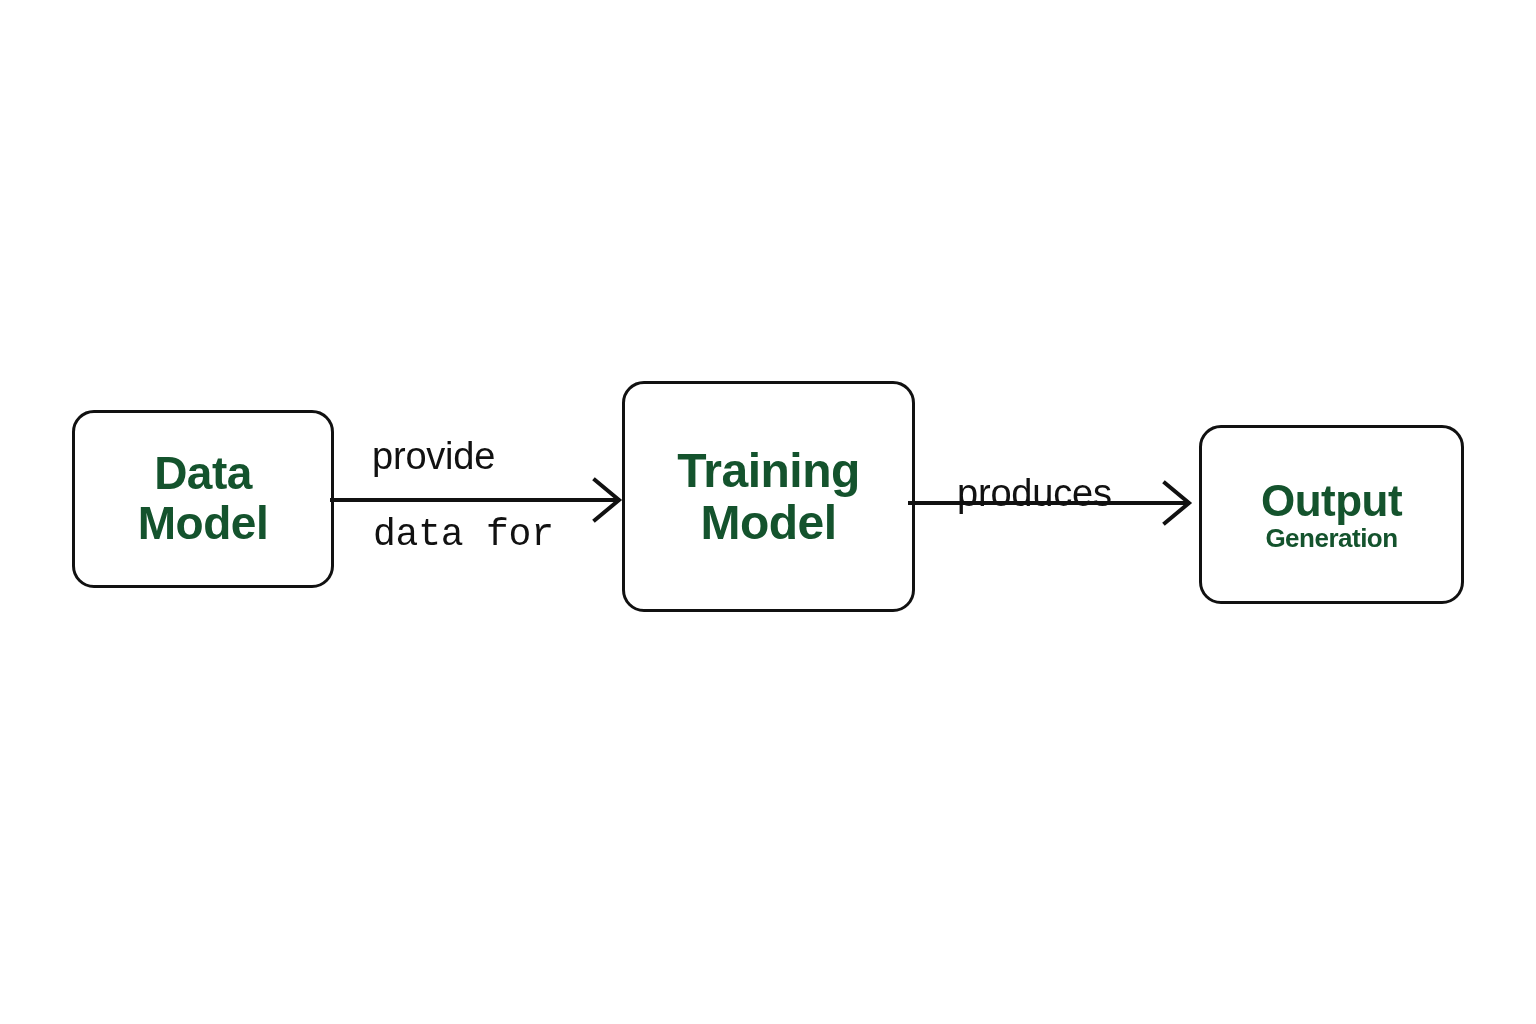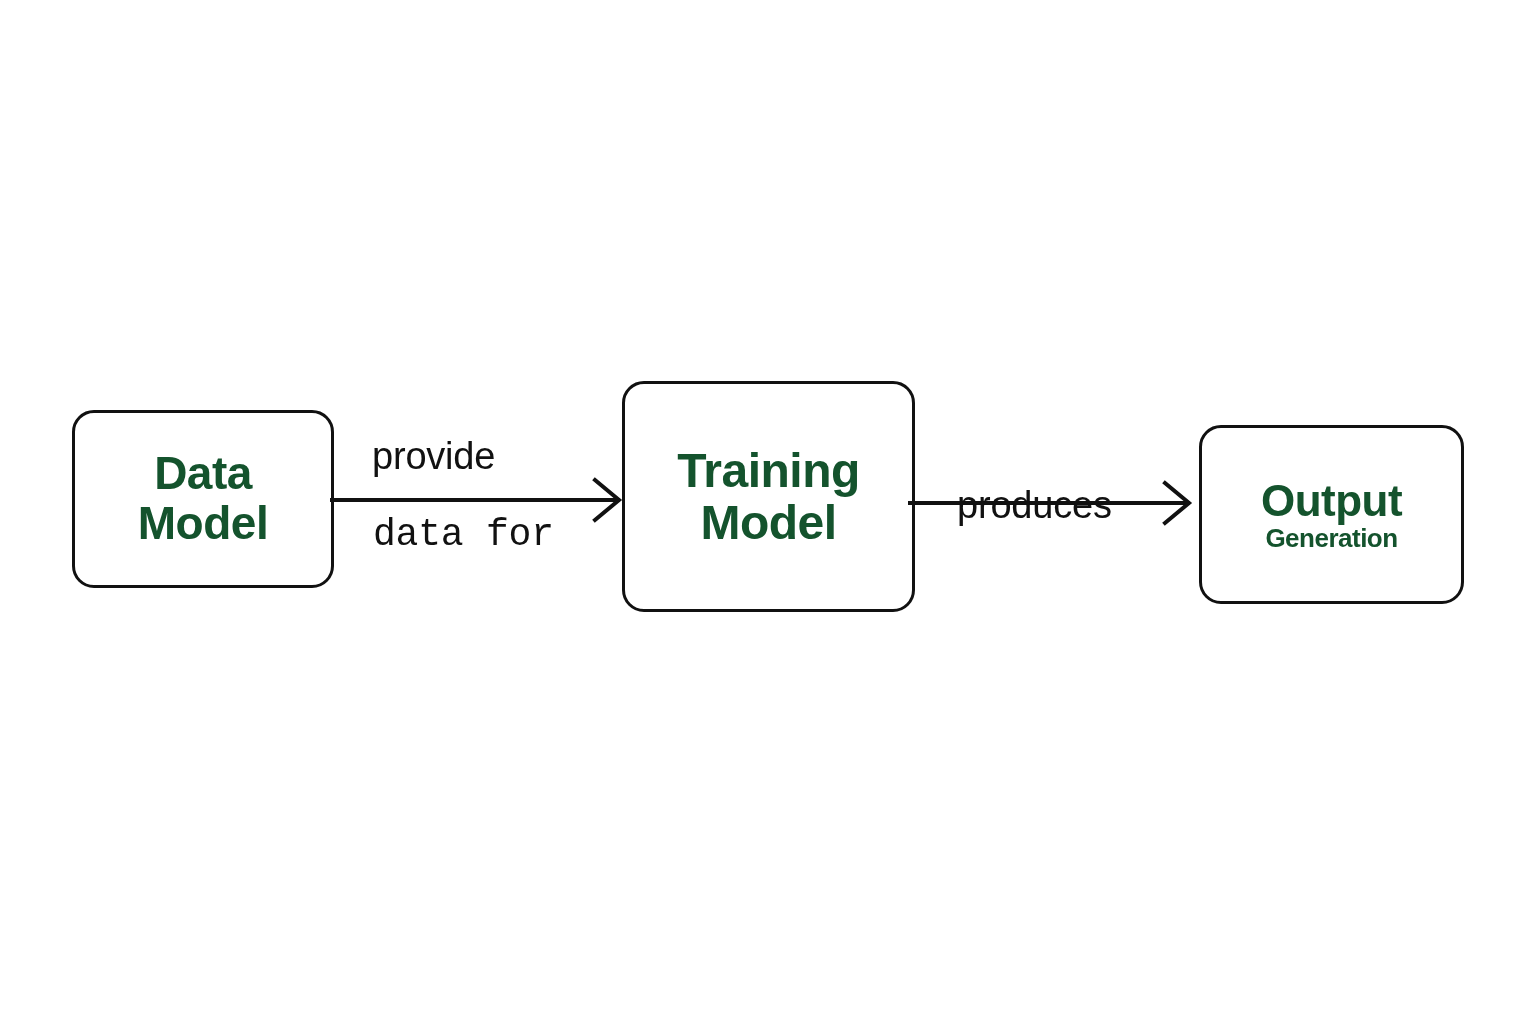--- a/index.html
+++ b/index.html
@@ -90,7 +90,7 @@
   #edge-1-label-above { left: 372px; top: 435px; }
   #edge-1-label-below { left: 373px; top: 513px; font-family: Liberation Mono, monospace; }
   
-  #edge-2-label { left: 957px; top: 484px; text-align: right; }
+  #edge-2-label { left: 957px; top: 472px; text-align: right; }
 </style>
 </head>
 <body>

